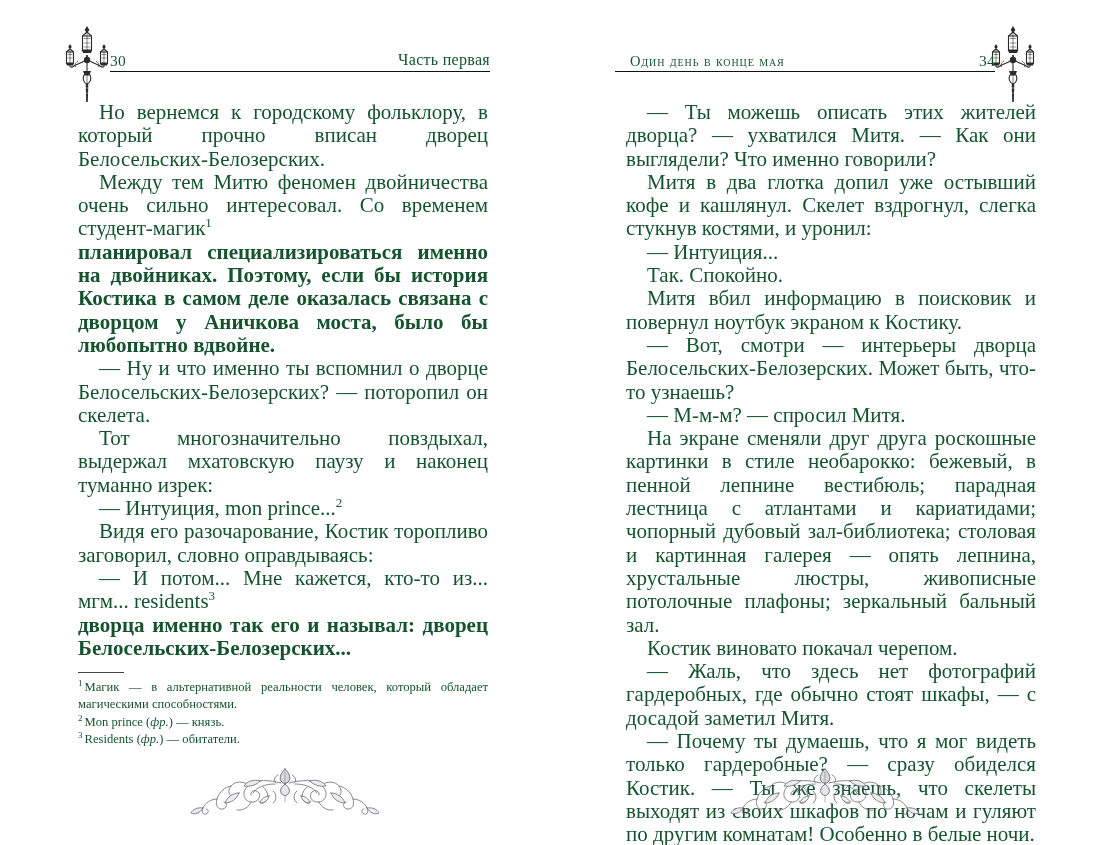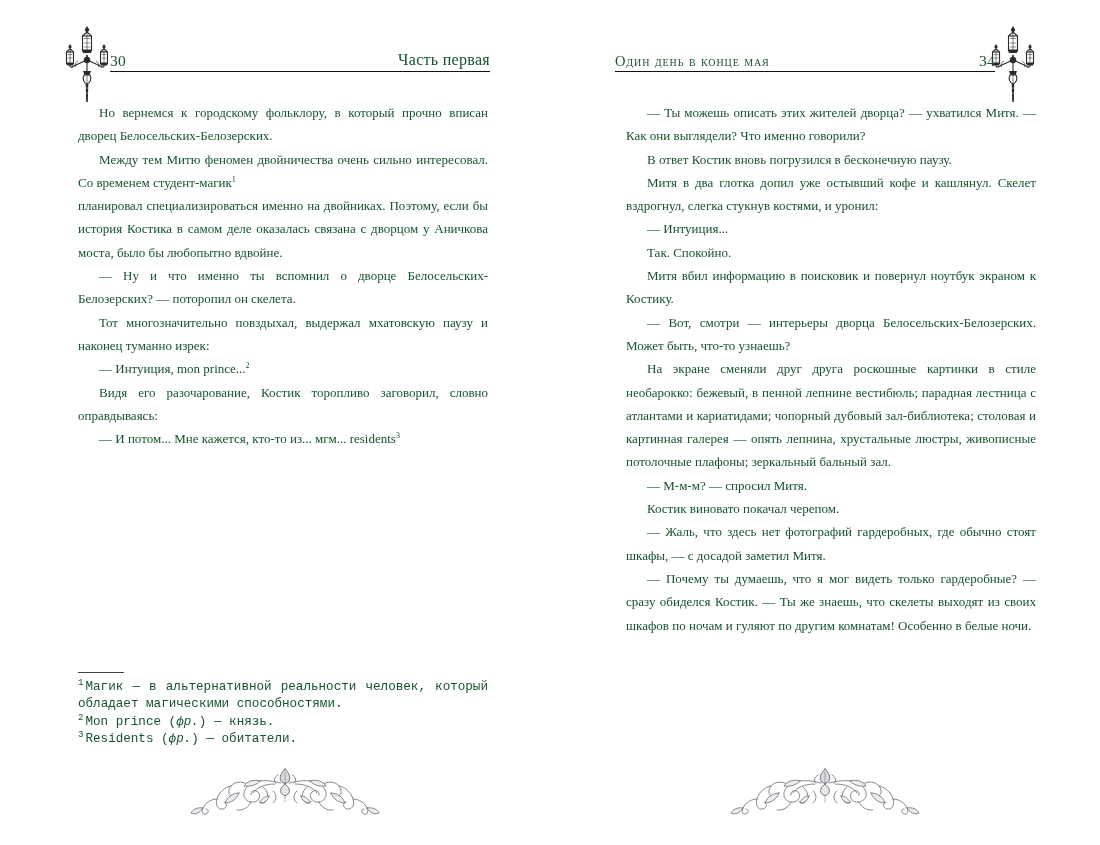--- a/index.html
+++ b/index.html
@@ -59,7 +59,7 @@
   .page-left  .runhead .title { right: 0; letter-spacing: 0.3px; }
   .page-right .runhead .folio { right: 0; }
   .page-right .runhead .title {
-    left: 0;
+    left: 15px;
     font-variant: small-caps;
     letter-spacing: 0.9px;
     font-size: 14.5px;

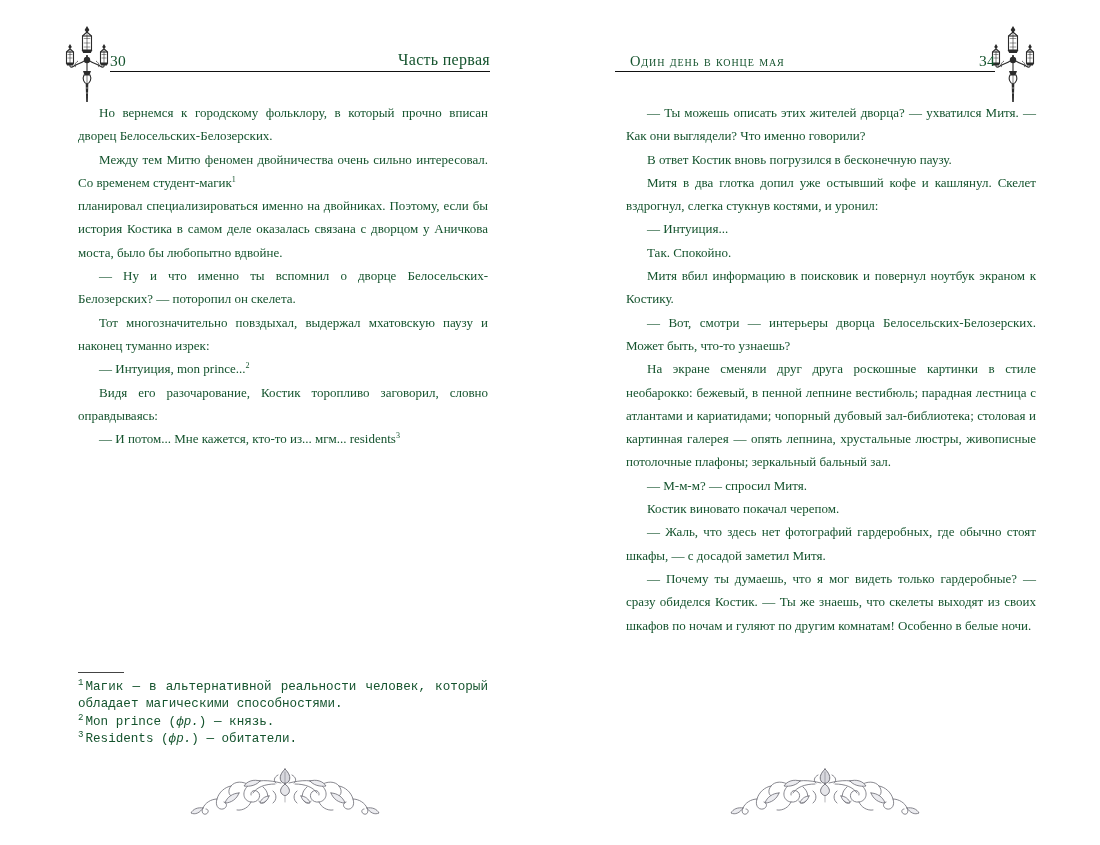--- a/index.html
+++ b/index.html
@@ -82,7 +82,7 @@
     position: absolute;
     top: 101px;
     width: 410px;
-    font-size: 13px;
+    font-size: 21px;
     line-height: 23.3px;
     text-align: justify;
     text-justify: inter-word;

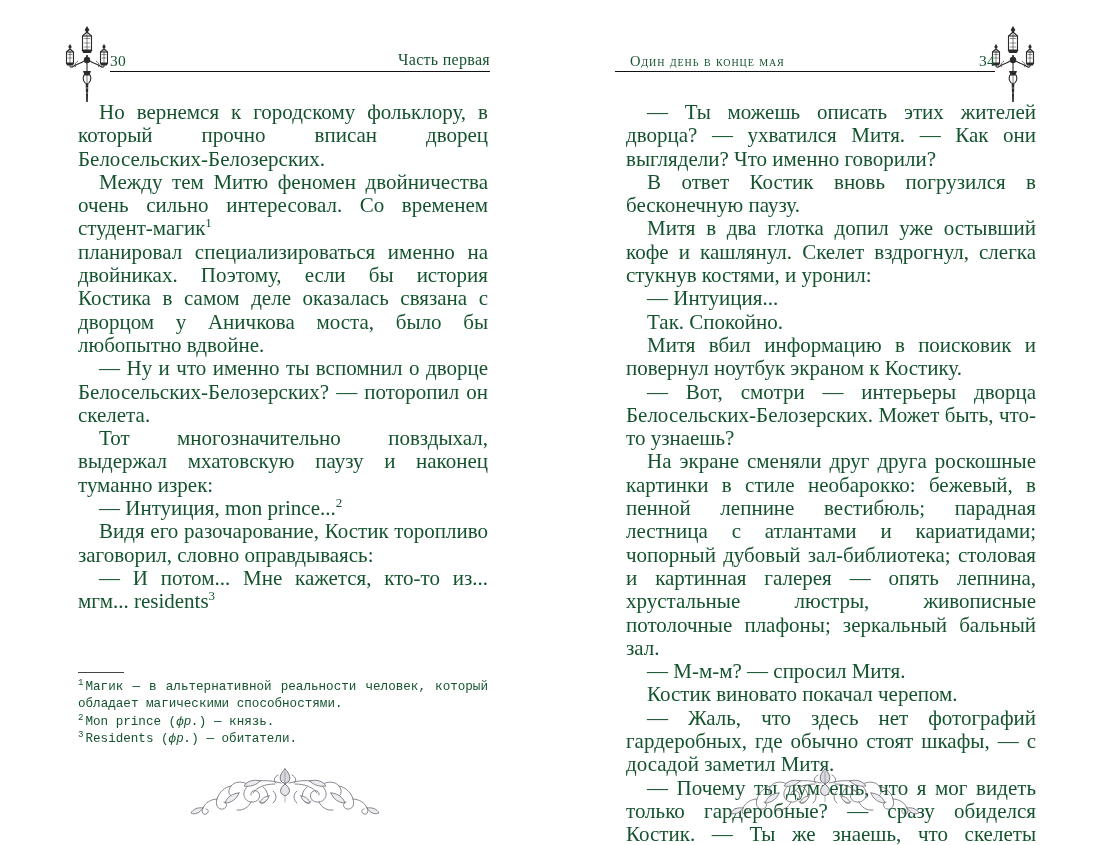--- a/index.html
+++ b/index.html
@@ -316,7 +316,6 @@
 
     <div class="textblock" style="left:76px;">
       <p><span>— Ты можешь описать этих жителей дворца? — ухватился Митя. — Как они выглядели? Что именно говорили?</span></p>
-      <p><span>В ответ Костик вновь погрузился в бесконечную паузу.</span></p>
       <p><span>Митя в два глотка допил уже остывший кофе и кашлянул. Скелет вздрогнул, слегка стукнув костями, и уронил:</span></p>
       <p><span>— Интуиция...</span></p>
       <p><span>Так. Спокойно.</span></p>

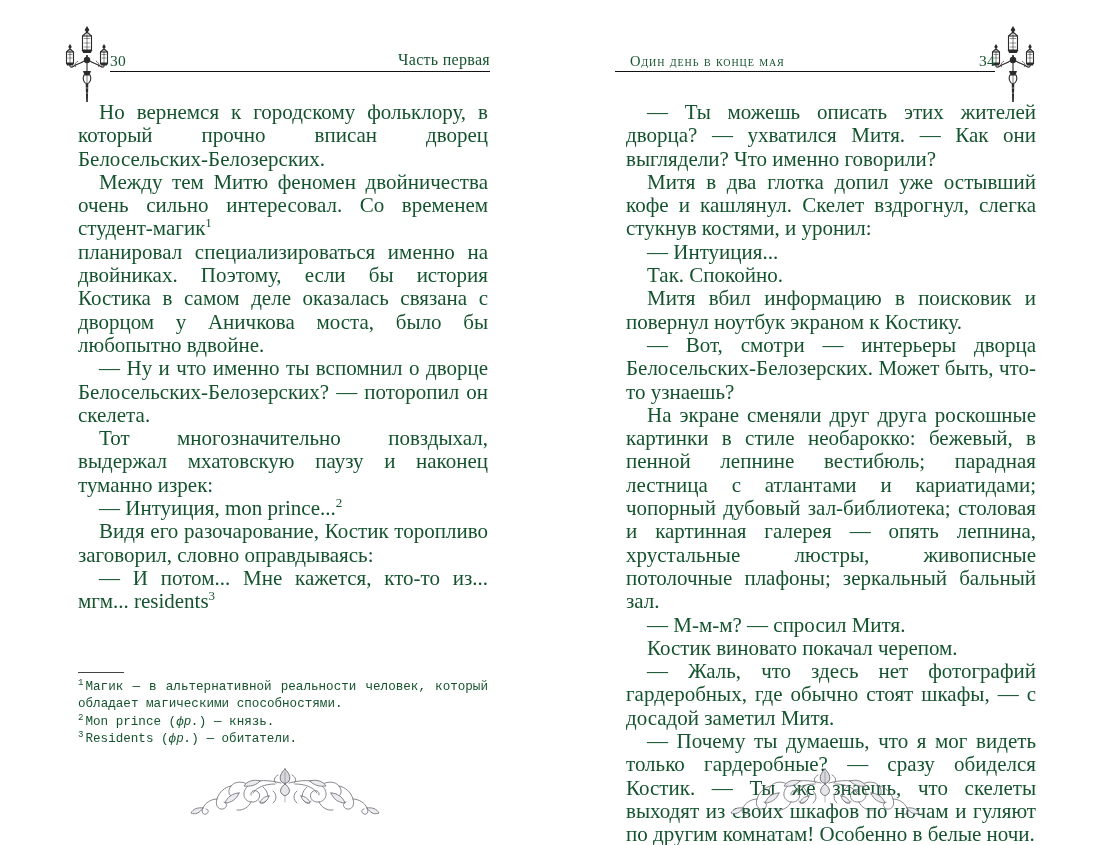--- a/index.html
+++ b/index.html
@@ -95,7 +95,7 @@
     margin: 0;
     text-indent: 21px;
   }
-  .textblock p.noindent { text-indent: 0; }
+  .textblock p.noindent { text-indent: 0; font-weight: bold; }
   .textblock p:last-child { text-align: justify; }
 
   sup {

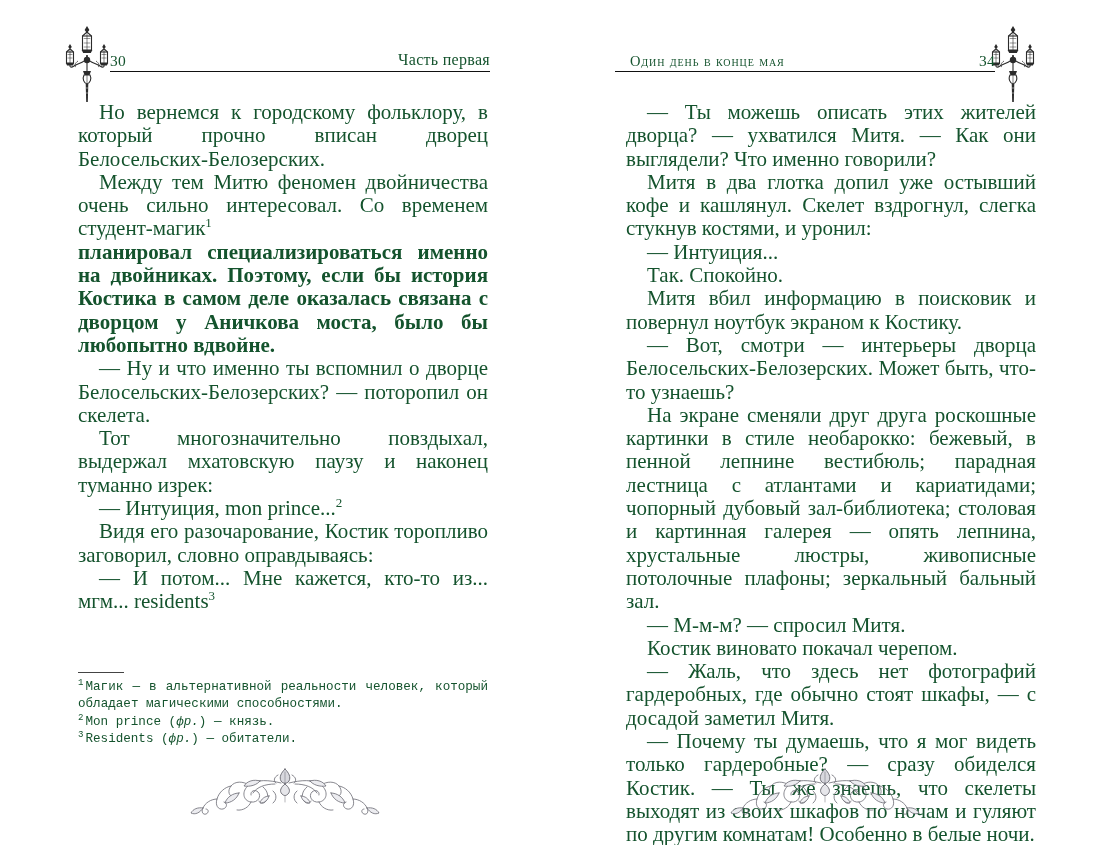--- a/index.html
+++ b/index.html
@@ -321,8 +321,8 @@
       <p><span>Так. Спокойно.</span></p>
       <p><span>Митя вбил информацию в поисковик и повернул ноутбук экраном к Костику.</span></p>
       <p><span>— Вот, смотри — интерьеры дворца Белосельских-Белозерских. Может быть, что-то узнаешь?</span></p>
+      <p><span>— М-м-м? — спросил Митя.</span></p>
       <p><span>На экране сменяли друг друга роскошные картинки в стиле необарокко: бежевый, в пенной лепнине вестибюль; парадная лестница с атлантами и кариатидами; чопорный дубовый зал-библиотека; столовая и картинная галерея — опять лепнина, хрустальные люстры, живописные потолочные плафоны; зеркальный бальный зал.</span></p>
-      <p><span>— М-м-м? — спросил Митя.</span></p>
       <p><span>Костик виновато покачал черепом.</span></p>
       <p><span>— Жаль, что здесь нет фотографий гардеробных, где обычно стоят шкафы, — с досадой заметил Митя.</span></p>
       <p><span>— Почему ты думаешь, что я мог видеть только гардеробные? — сразу обиделся Костик. — Ты же знаешь, что скелеты выходят из своих шкафов по ночам и гуляют по другим комнатам! Особенно в белые ночи.</span></p>

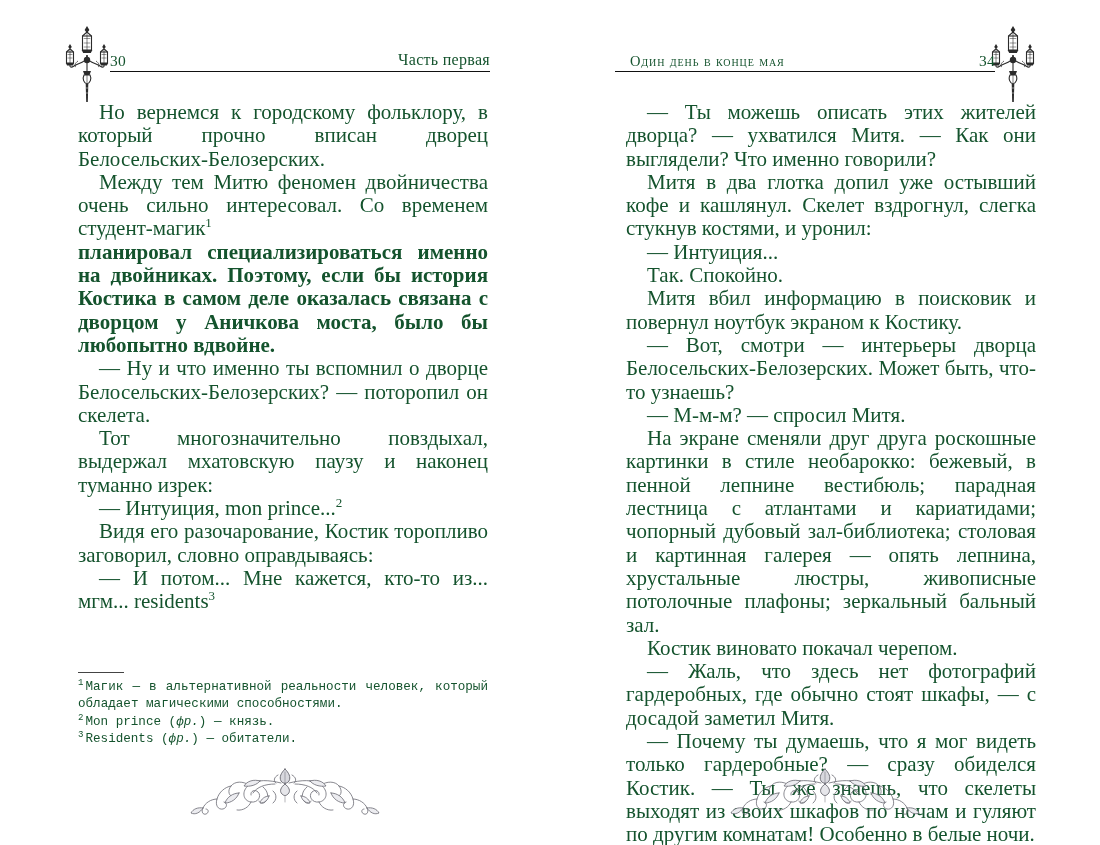--- a/index.html
+++ b/index.html
@@ -209,6 +209,7 @@
       <p><span class="lat">— Интуиция, mon prince...</span><sup>2</sup></p>
       <p><span>Видя его разочарование, Костик торопливо заговорил, словно оправдываясь:</span></p>
       <p><span>— И потом... Мне кажется, кто-то из... мгм... residents</span><sup>3</sup></p>
+      <p class="noindent"><span>дворца именно так его и называл: дворец Белосельских-Белозерских...</span></p>
     </div>
 
     <div class="footnotes">

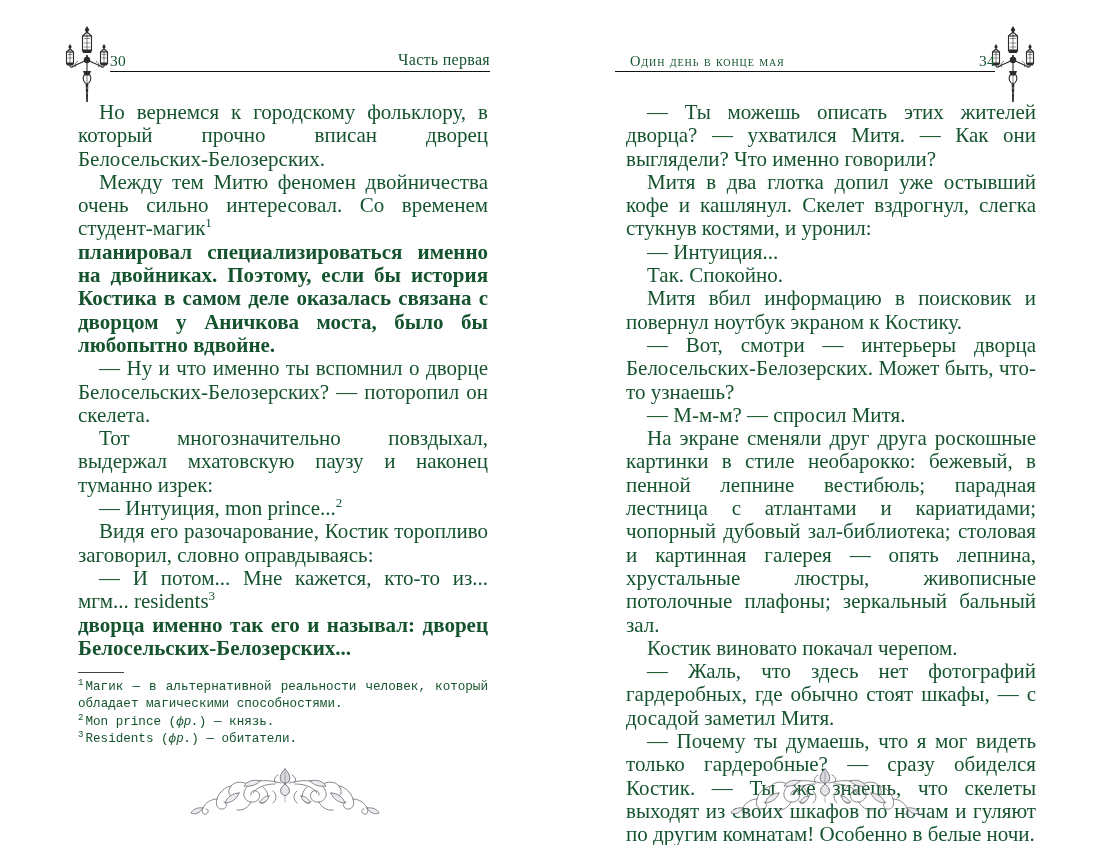--- a/index.html
+++ b/index.html
@@ -124,7 +124,6 @@
   .footnotes p {
     margin: 0;
     text-indent: 0;
-    font-family: Liberation Mono, monospace;
   }
   .footnotes sup {
     font-size: 0.72em;

